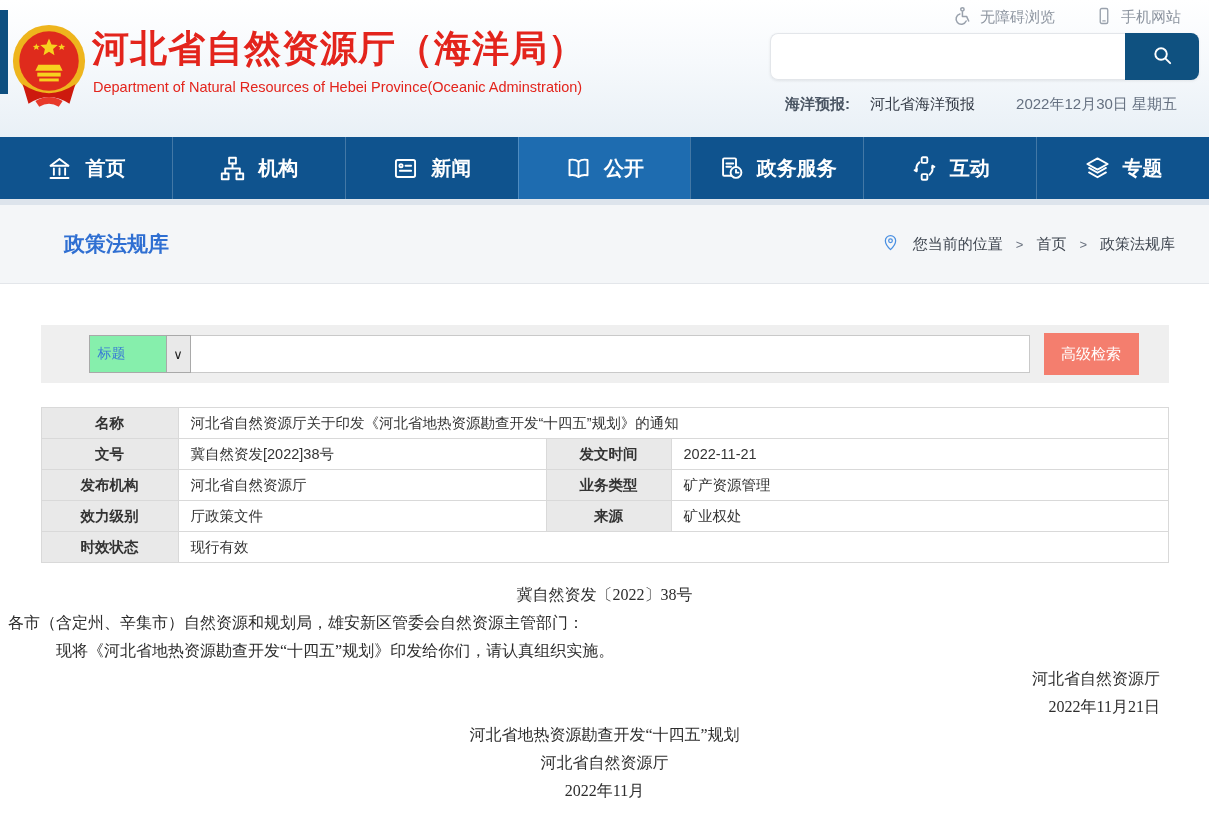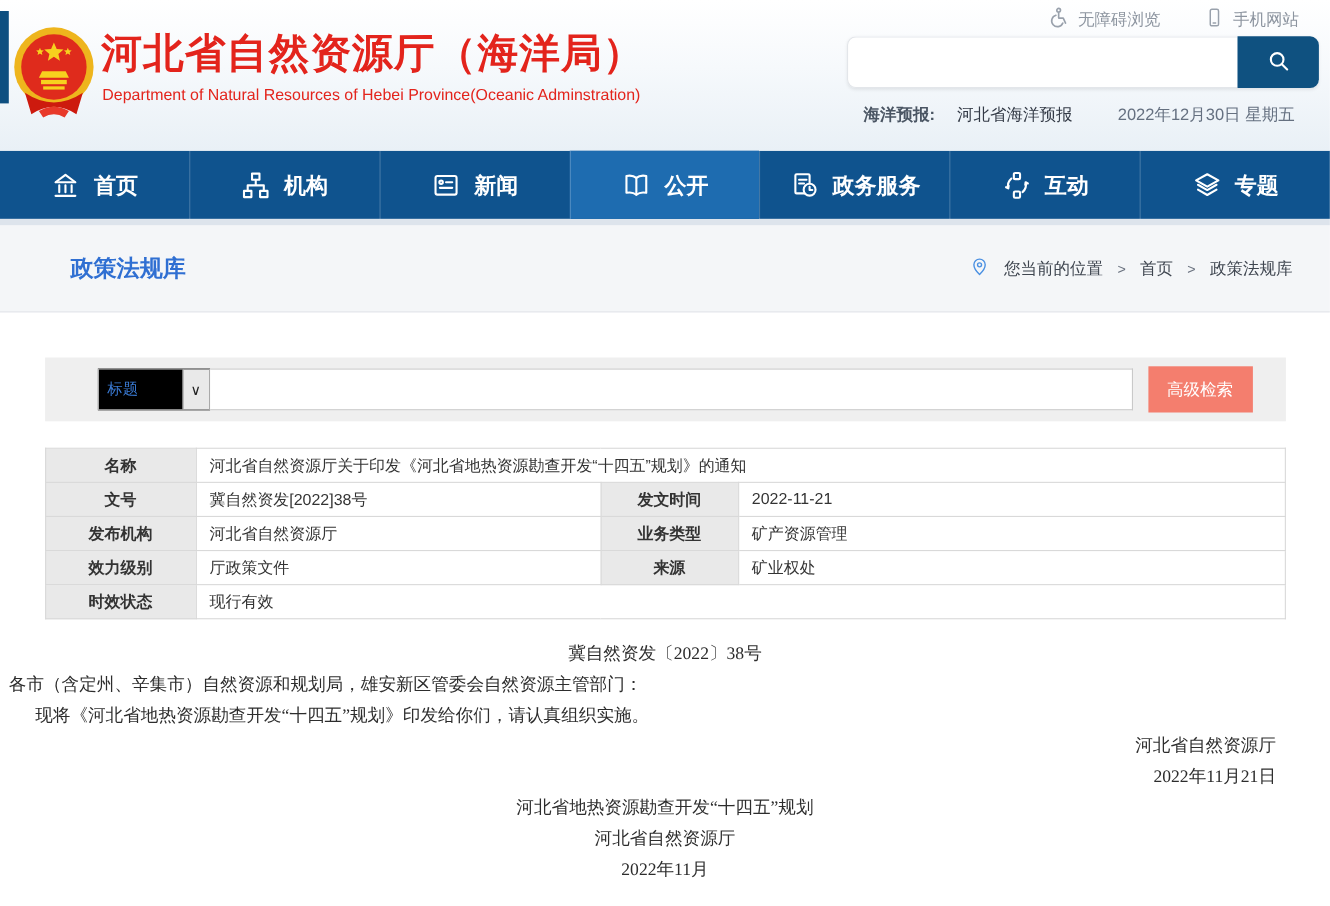--- a/index.html
+++ b/index.html
@@ -56,7 +56,7 @@
   
   .search-band { width:1128px; margin:41px auto 0; height:58px; background:#efefef;
     display:flex; align-items:center; padding:0 30px 0 48px; }
-  .fake-select { width:102px; height:38px; background:#000000; border:1px solid #a9a9a9;
+  .fake-select { width:102px; height:38px; background:#86efac; border:1px solid #a9a9a9;
     display:flex; align-items:stretch; cursor:pointer; }
   .fake-select .sel-text { flex:1; display:flex; align-items:center; padding-left:8px;
     color:#3a7bd5; font-size:14px; }

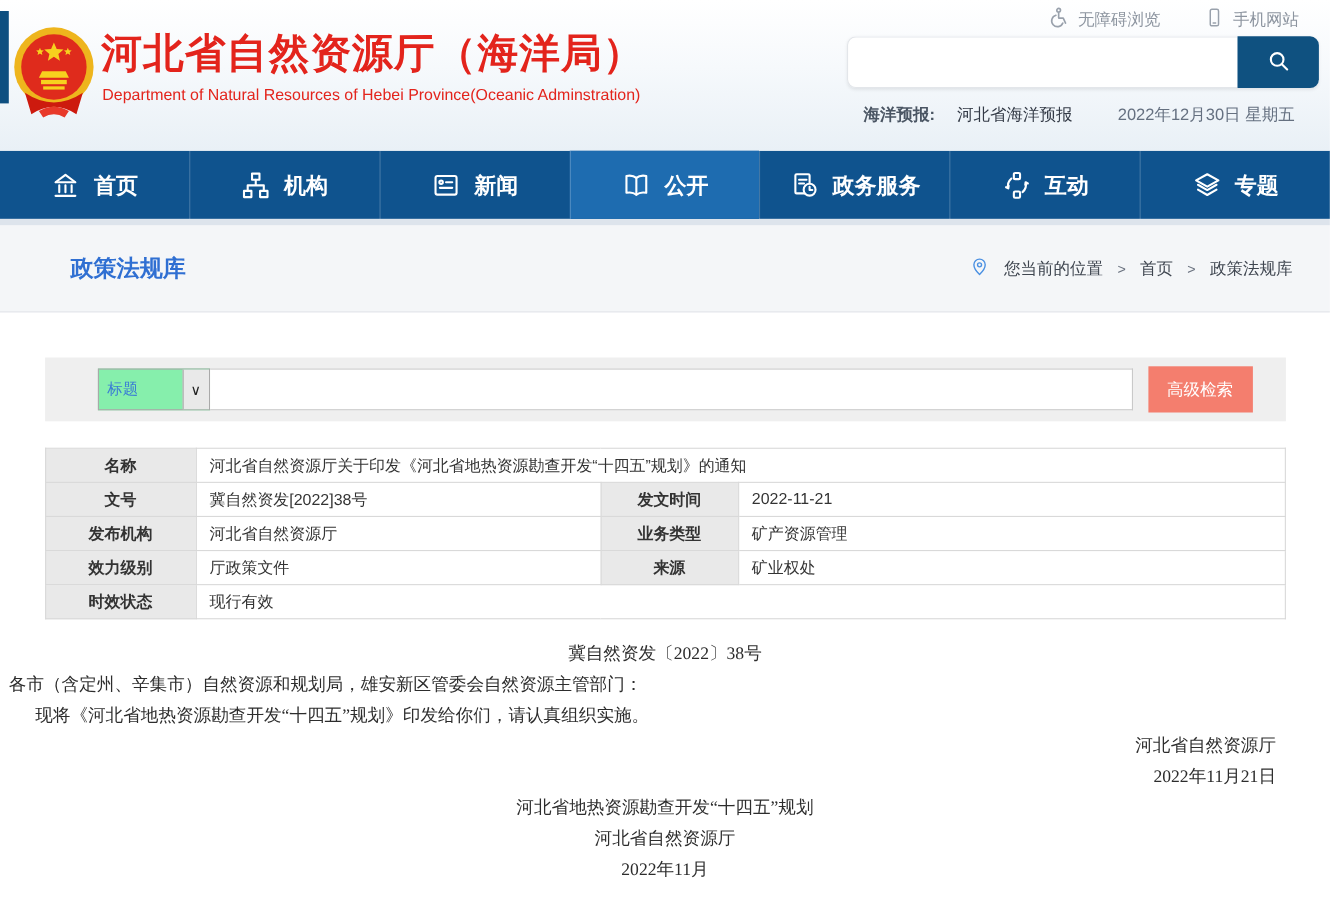--- a/index.html
+++ b/index.html
@@ -79,7 +79,7 @@
     line-height:28px; color:#2d2d2d; }
   .doc .c { text-align:center; }
   .doc .l { padding-left:8px; }
-  .doc .ind { padding-left:0; text-indent:2em; }
+  .doc .ind { padding-left:24px; text-indent:2em; }
   .doc .r { text-align:right; padding-right:49px; }
 </style>
 </head>

